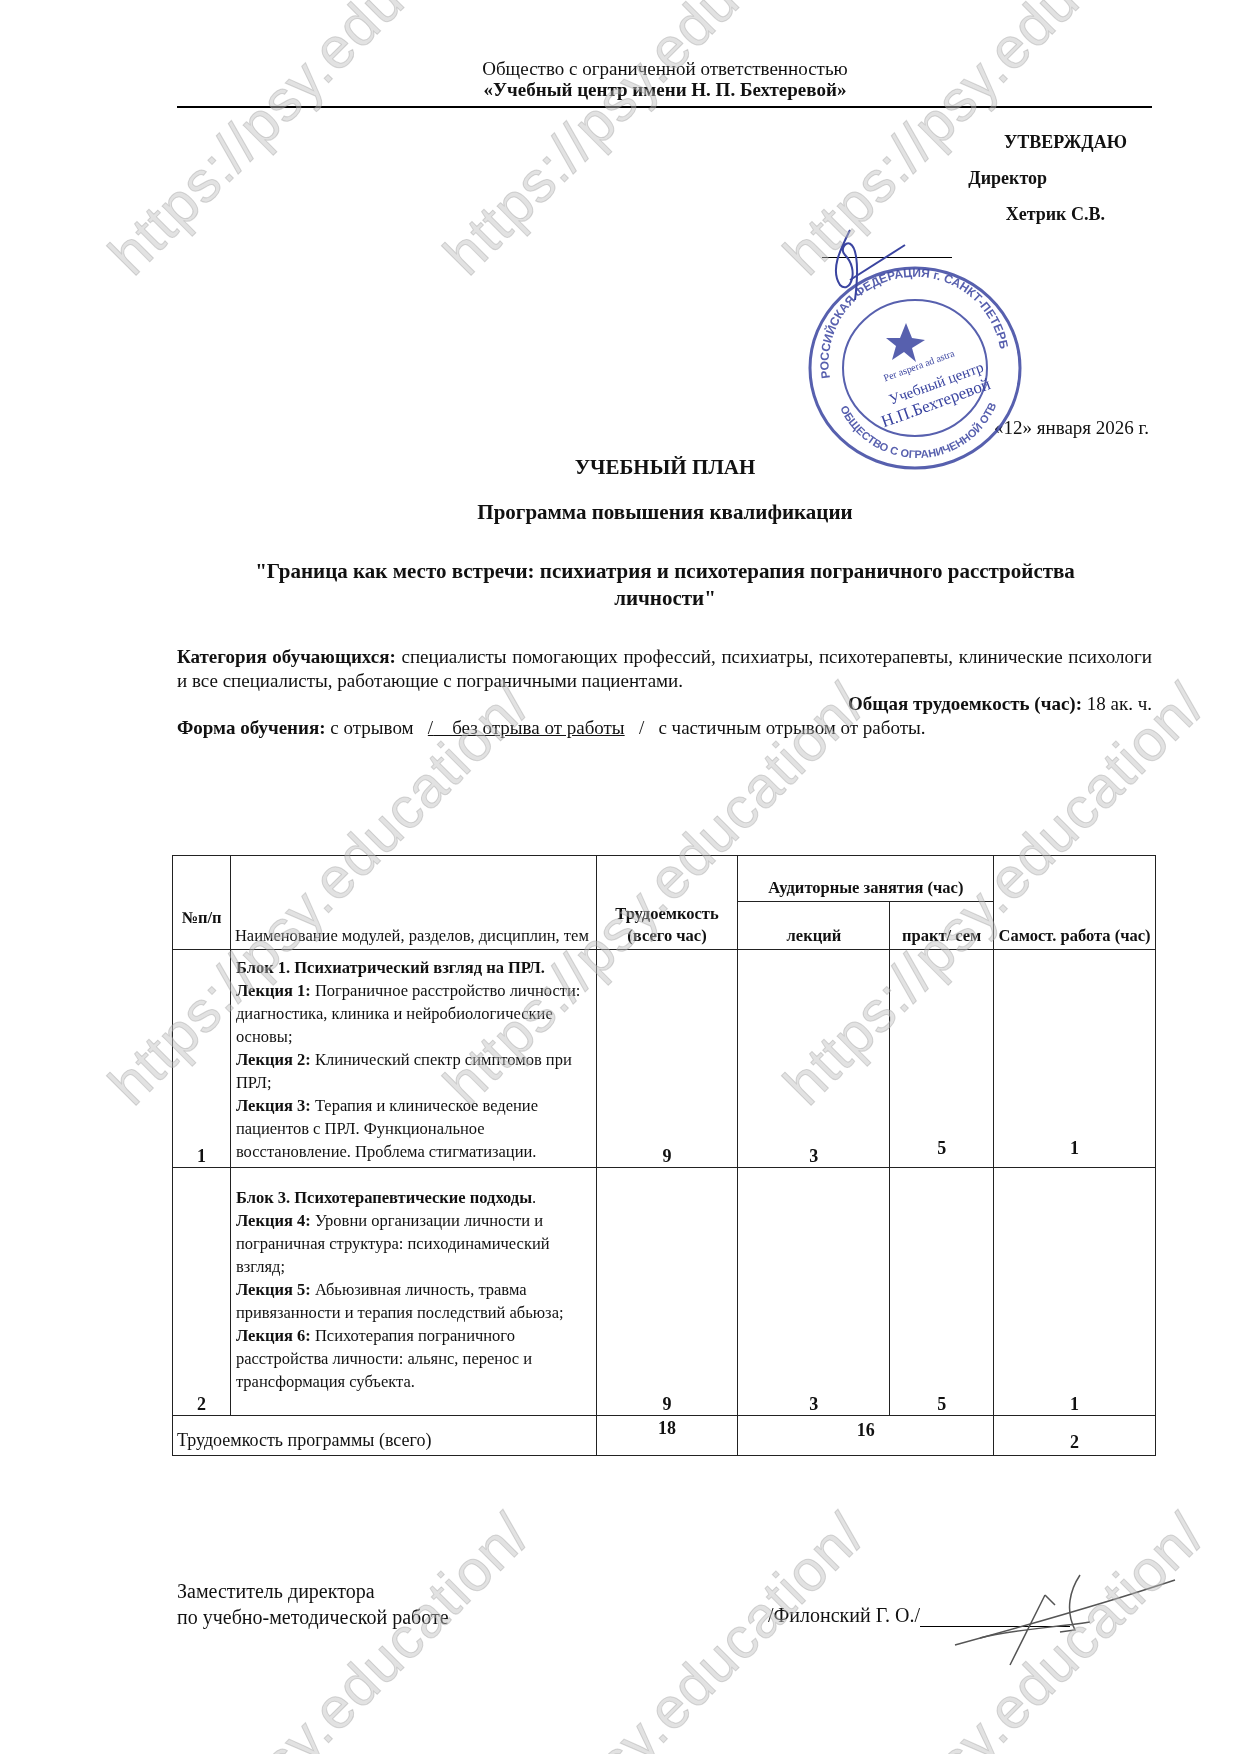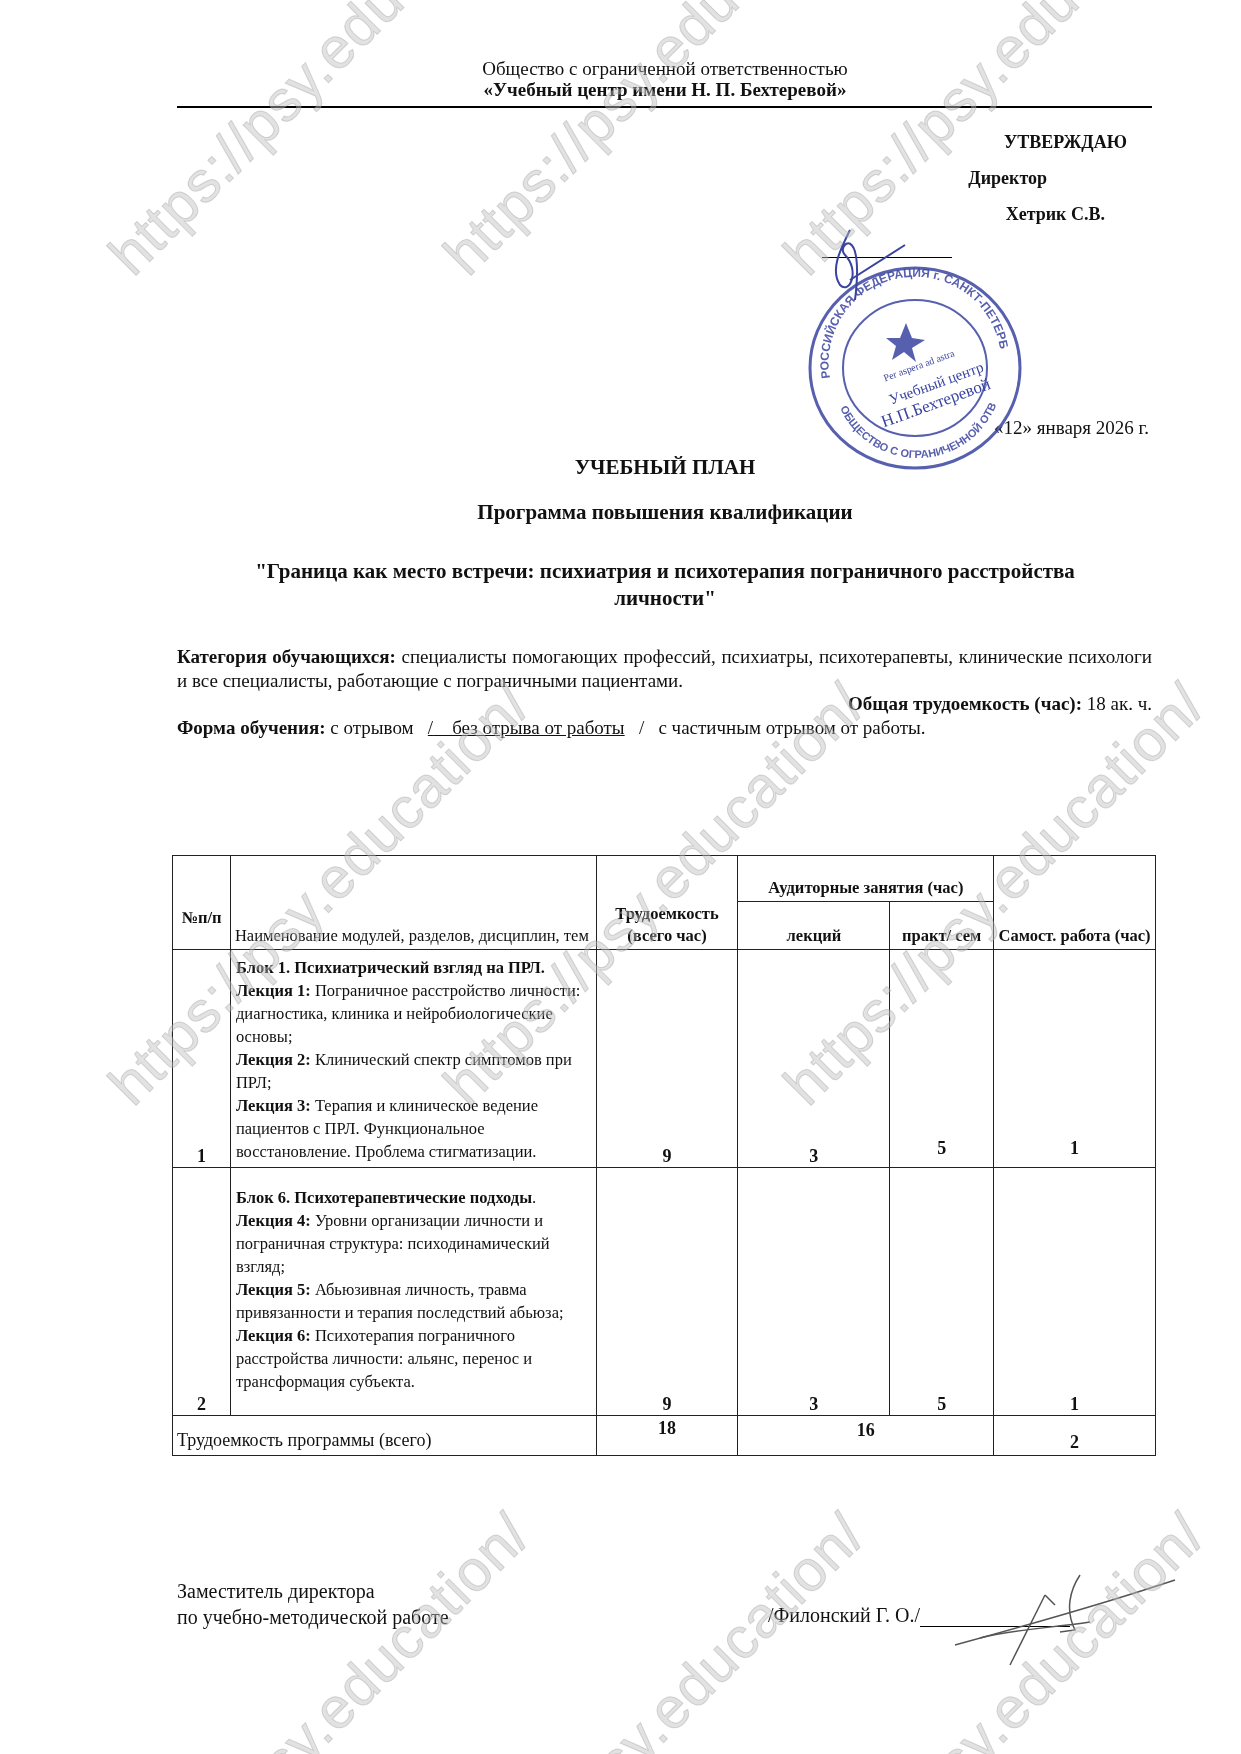--- a/index.html
+++ b/index.html
@@ -145,7 +145,7 @@
   <tr>
     <td class="num">2</td>
     <td class="desc" style="padding-top:18px !important; padding-bottom:22px !important">
-      <b>Блок 6. Психотерапевтические подходы</b><span>.</span><br>
+      <b>Блок 3. Психотерапевтические подходы</b><span>.</span><br>
       <b>Лекция 4:</b><span> Уровни организации личности и пограничная структура: психодинамический взгляд;</span><br>
       <b>Лекция 5:</b><span> Абьюзивная личность, травма привязанности и терапия последствий абьюза;</span><br>
       <b>Лекция 6:</b><span> Психотерапия пограничного расстройства личности: альянс, перенос и трансформация субъекта.</span>

